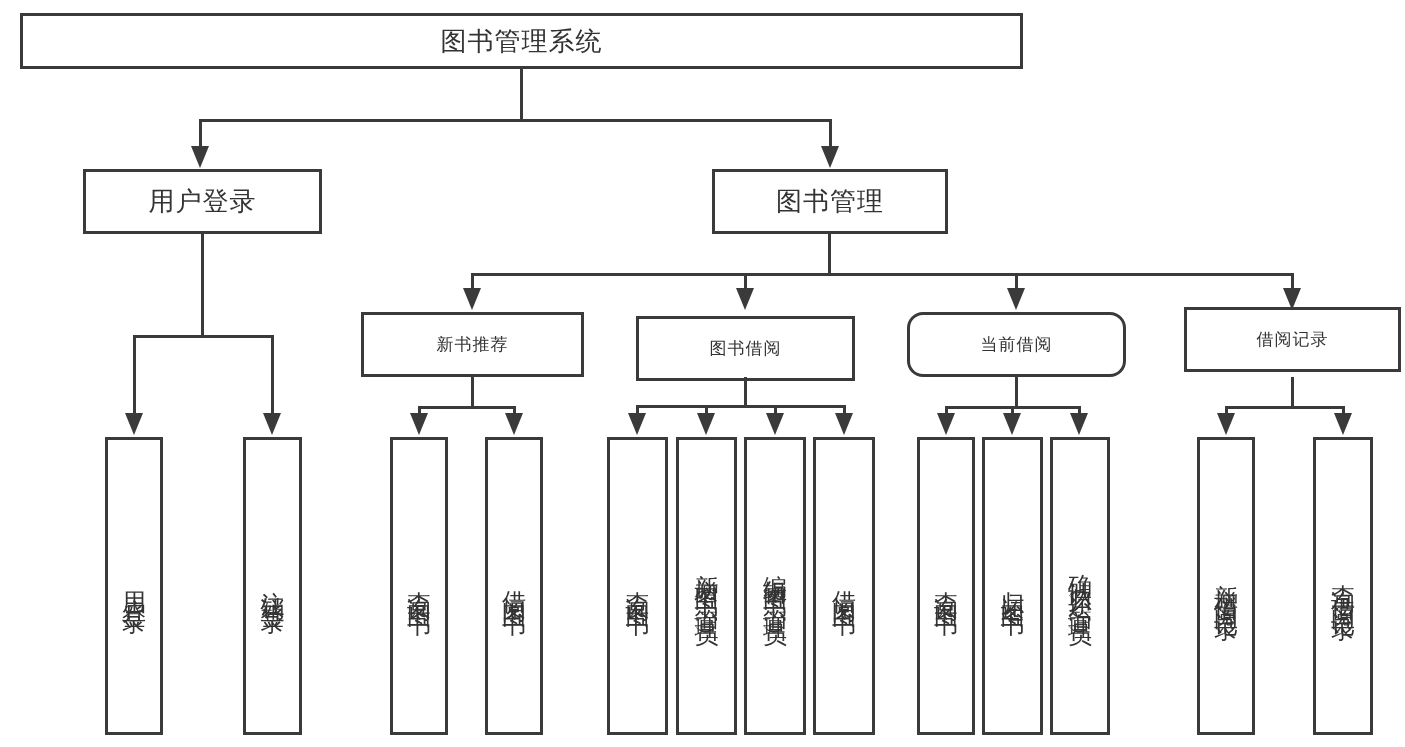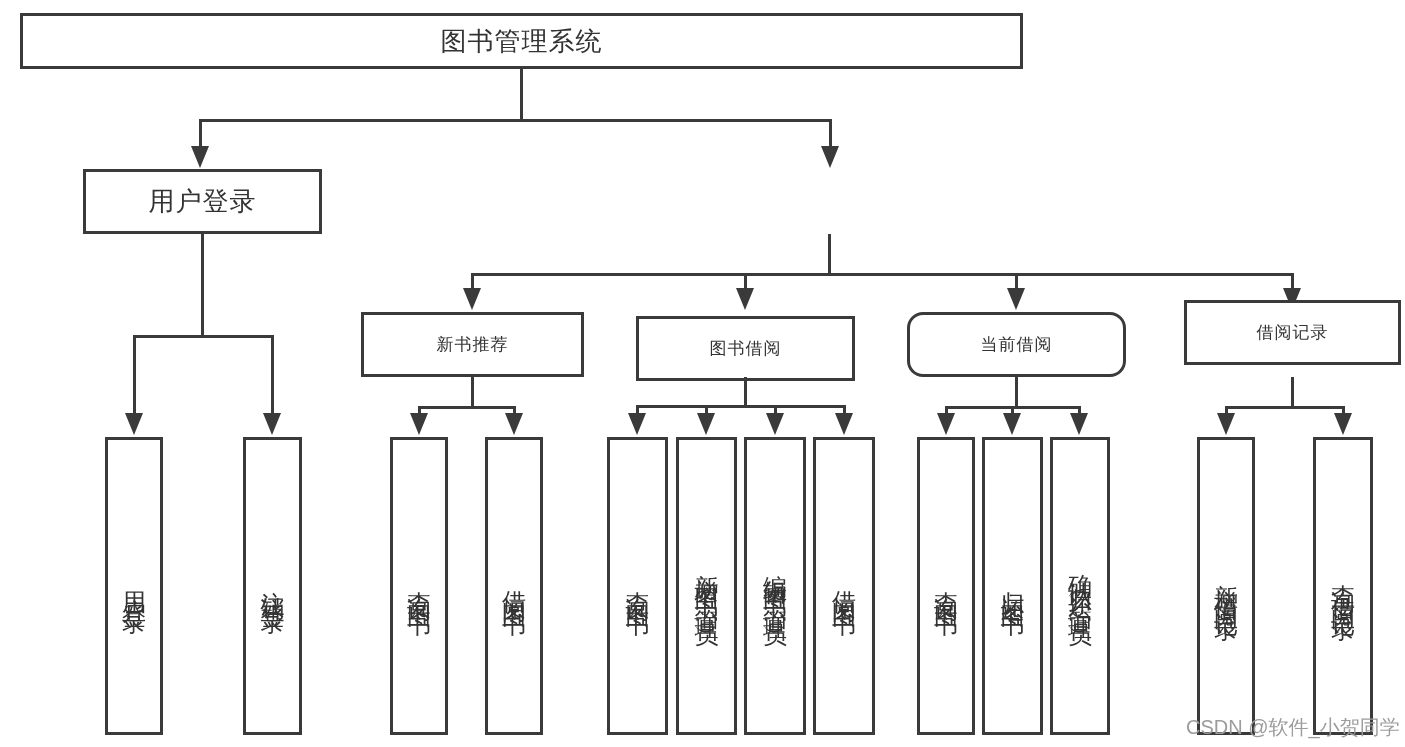--- a/index.html
+++ b/index.html
@@ -54,6 +54,9 @@
 
   <div class="node hnode" style="left:83px;top:169px;width:239px;height:65px;">
     <span>用户登录</span>
+  </div>
+  <div class="node hnode" style="left:712px;top:169px;width:236px;height:65px;">
+    <span>图书管理</span>
   </div>
 
   <div class="v" style="left:201px;top:234px;height:104px;"></div>

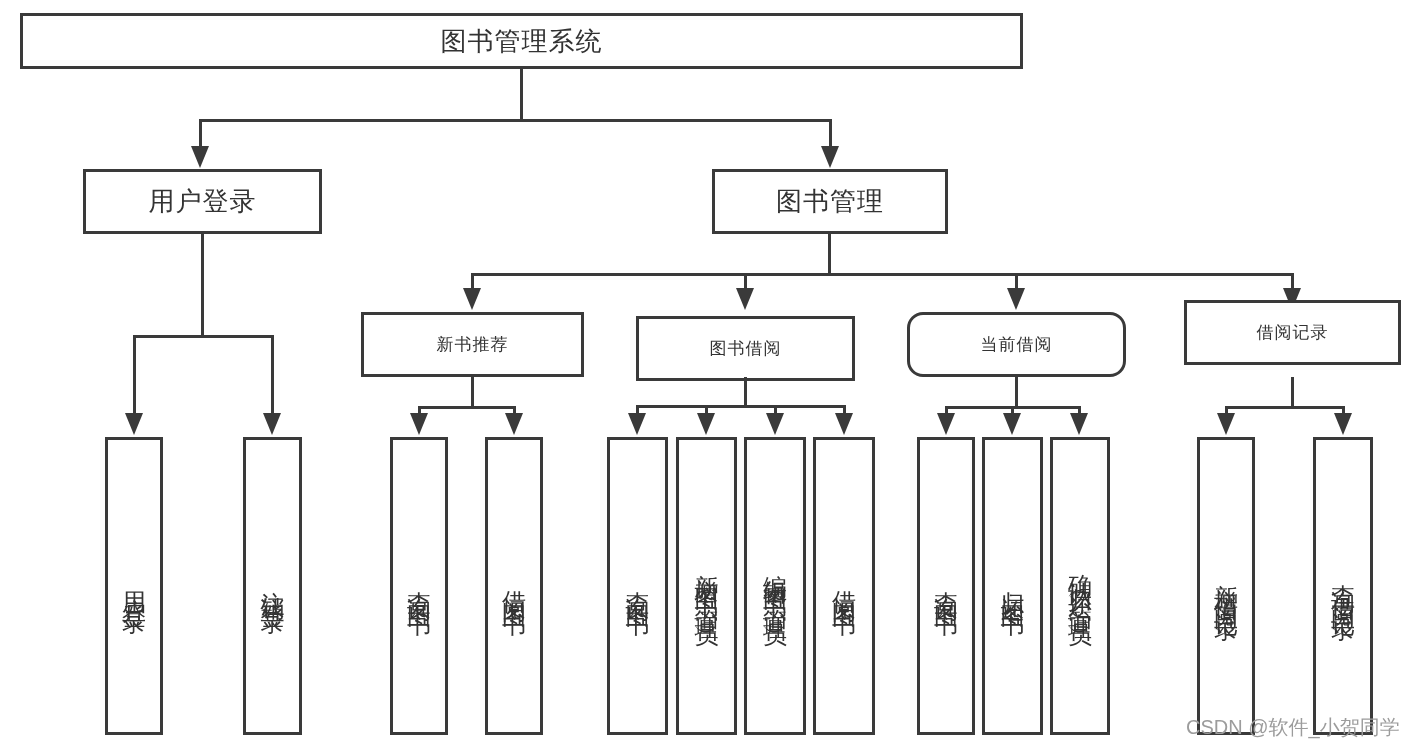--- a/index.html
+++ b/index.html
@@ -86,7 +86,7 @@
   <div class="node l3node" style="left:907px;top:312px;width:219px;height:65px;border-radius:16px;">
     <span>当前借阅</span>
   </div>
-  <div class="node l3node" style="left:1184px;top:300px;width:217px;height:65px;">
+  <div class="node l3node" style="left:1184px;top:307px;width:217px;height:65px;">
     <span>借阅记录</span>
   </div>
 

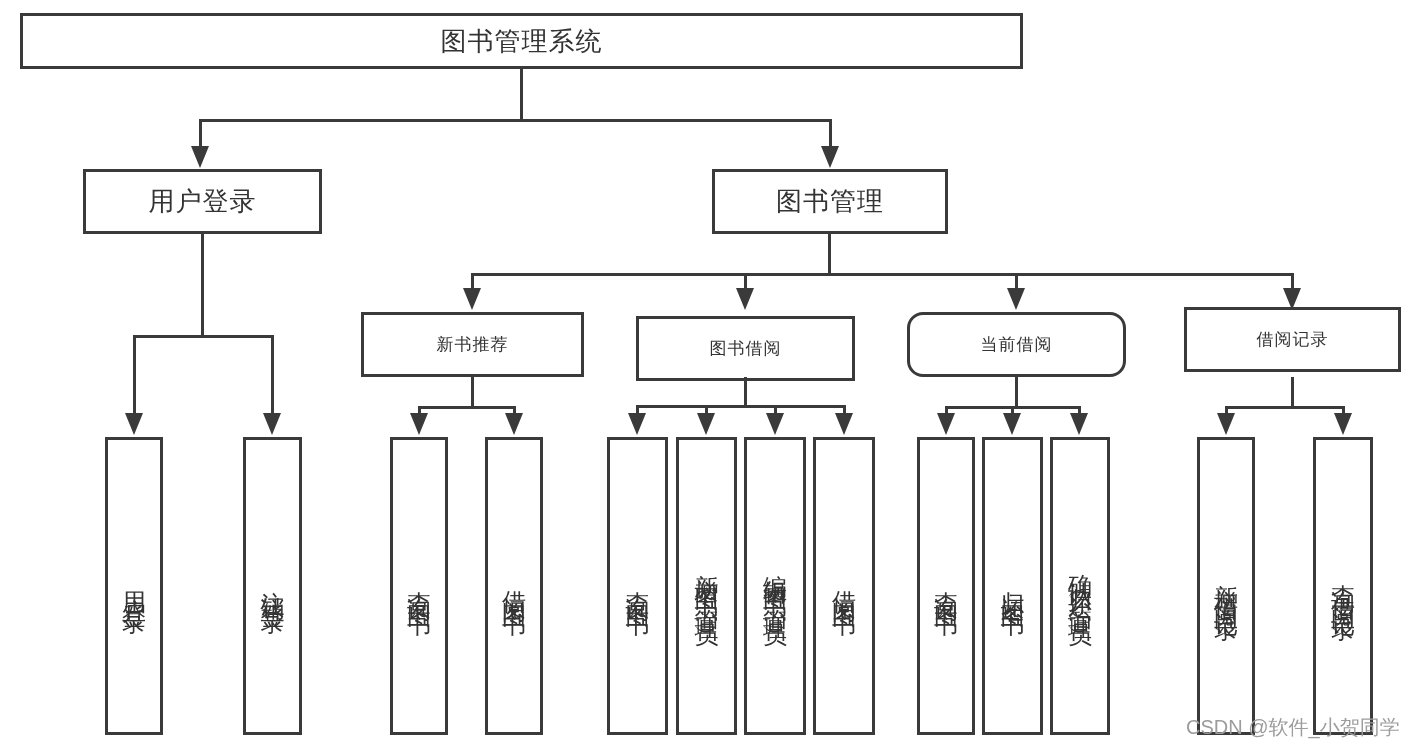--- a/index.html
+++ b/index.html
@@ -168,7 +168,6 @@
     <span>查询借阅记录</span>
   </div>
 
-  <div class="watermark">CSDN @软件_小贺同学</div>
 
 </div>
 

